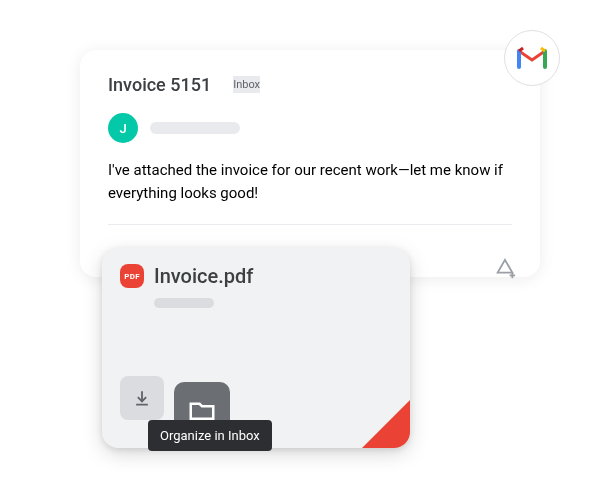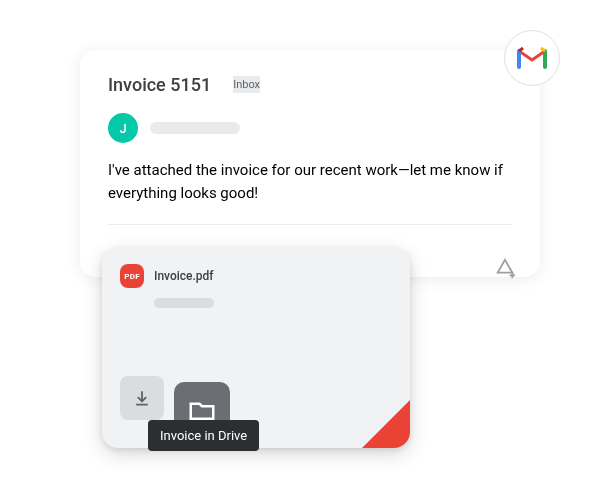--- a/index.html
+++ b/index.html
@@ -124,7 +124,7 @@
       letter-spacing: 0.3px;
     }
     .attachment-name {
-      font-size: 12px;
+      font-size: 20px;
       font-weight: 500;
       color: #3c4043;
     }

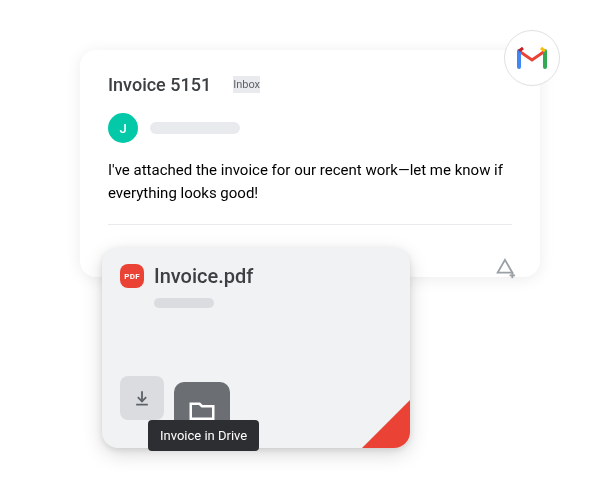--- a/index.html
+++ b/index.html
@@ -247,6 +247,6 @@
   <div class="corner-fold"></div>
 </div>
 
-<div class="tooltip">Invoice in Drive</div>
+<div class="tooltip">Organize in Inbox</div>
 
 </body></html>

